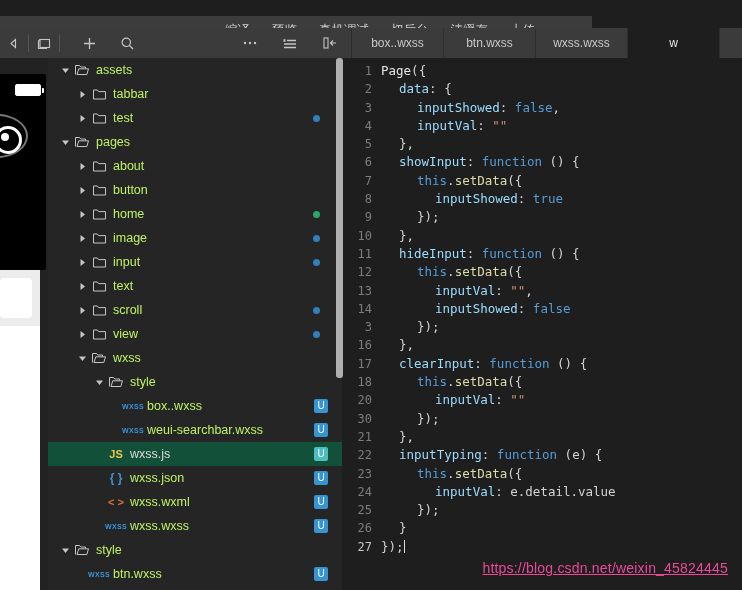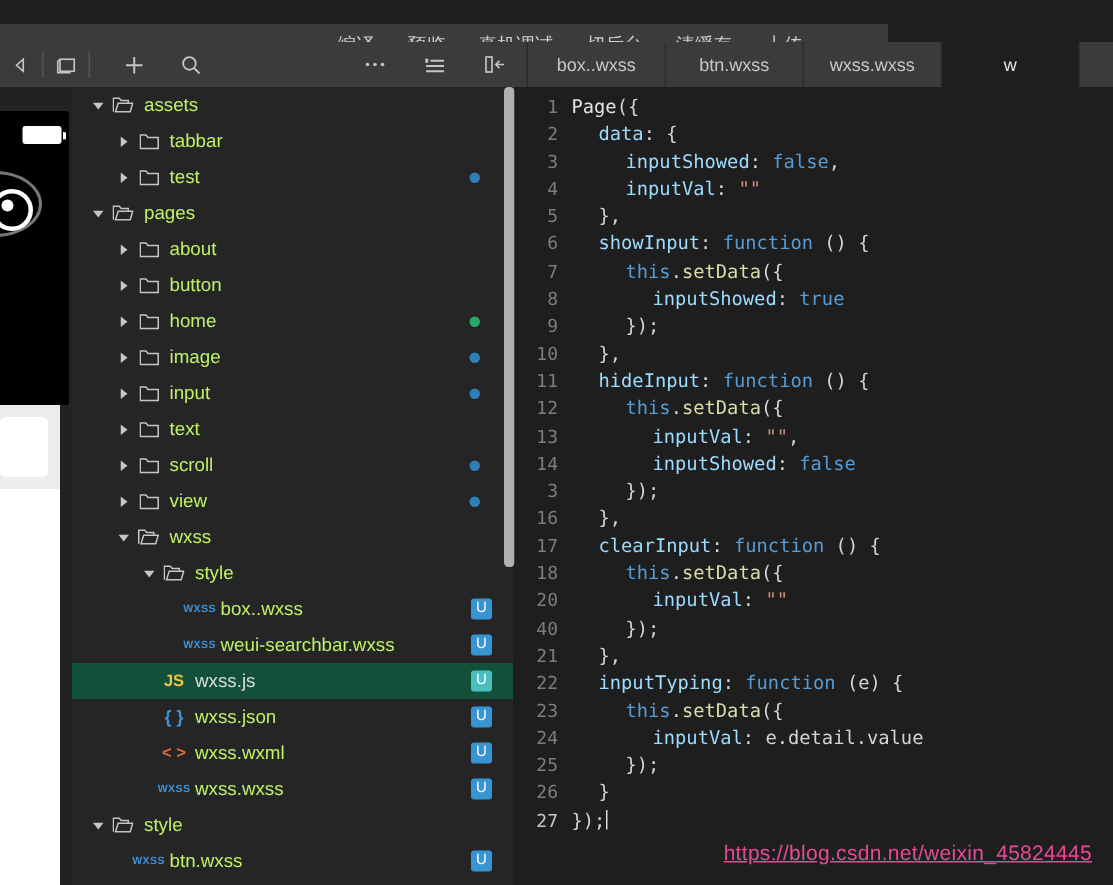--- a/index.html
+++ b/index.html
@@ -569,7 +569,7 @@
           <div>17</div>
           <div>18</div>
           <div>20</div>
-          <div>40</div>
+          <div>30</div>
           <div>21</div>
           <div>22</div>
           <div>23</div>

